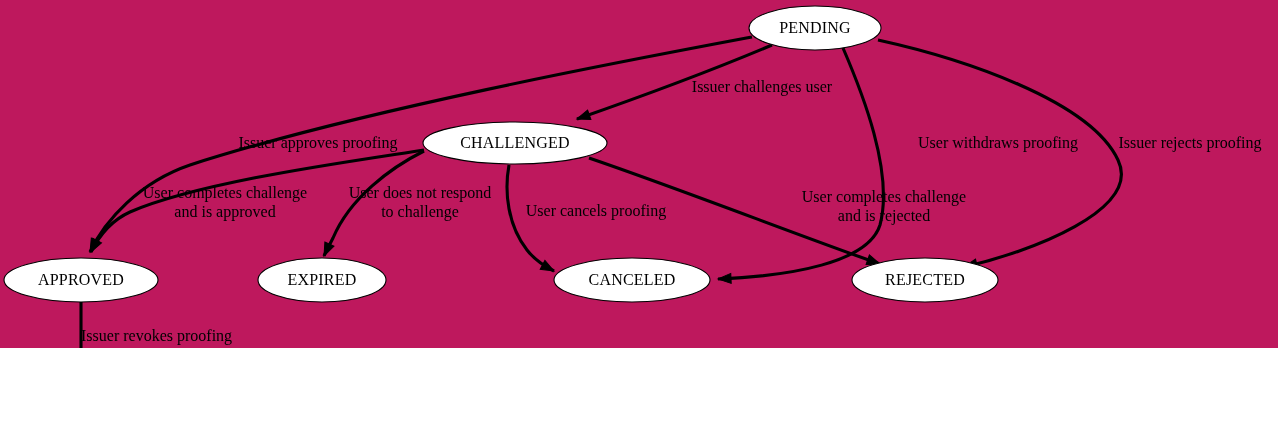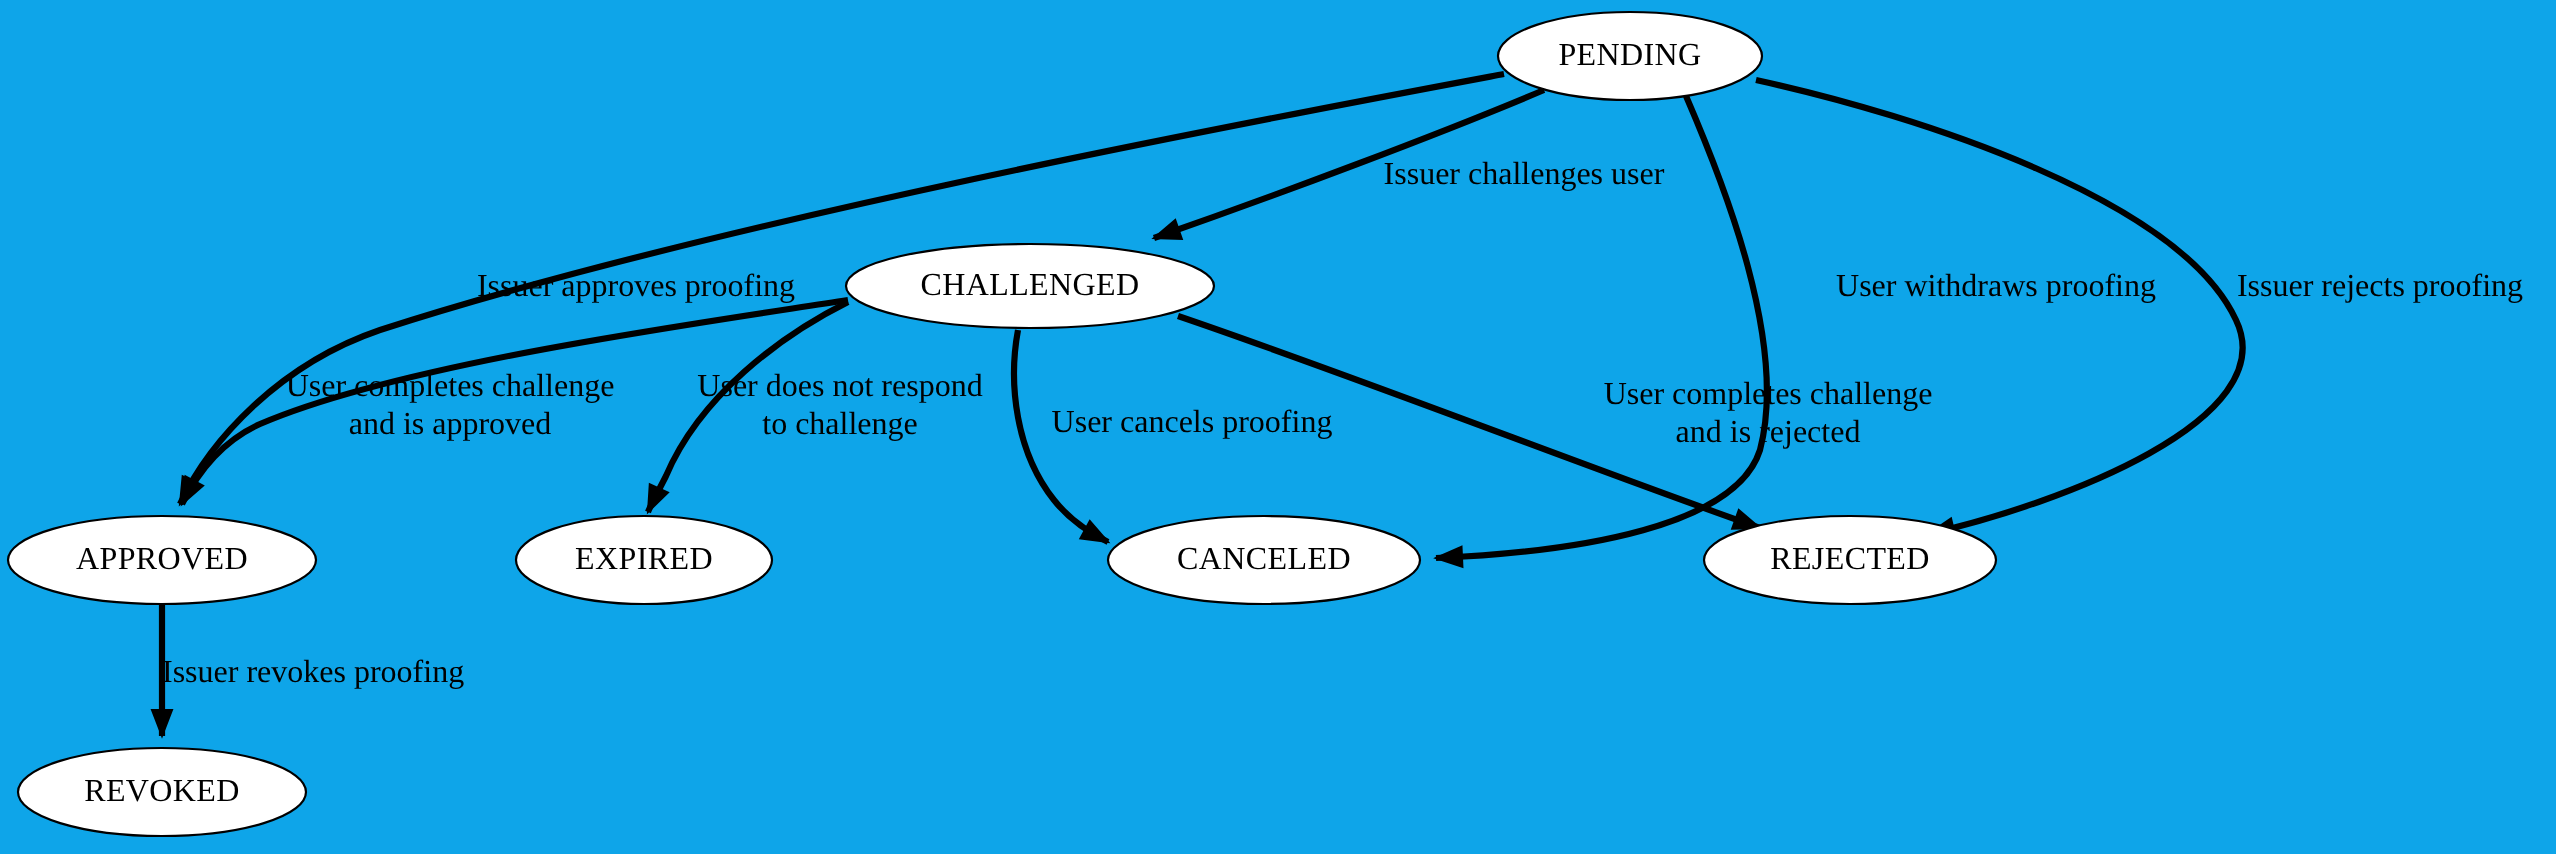--- a/index.html
+++ b/index.html
@@ -10,8 +10,8 @@
   #diagram-root {
     position: relative;
     width: 1278px;
-    height: 427px;
-    background: #0ea5e9;
+    height: 348px;
+    background: #be185d;
     overflow: hidden;
     font-family: "Liberation Serif", "DejaVu Serif", serif;
   }

